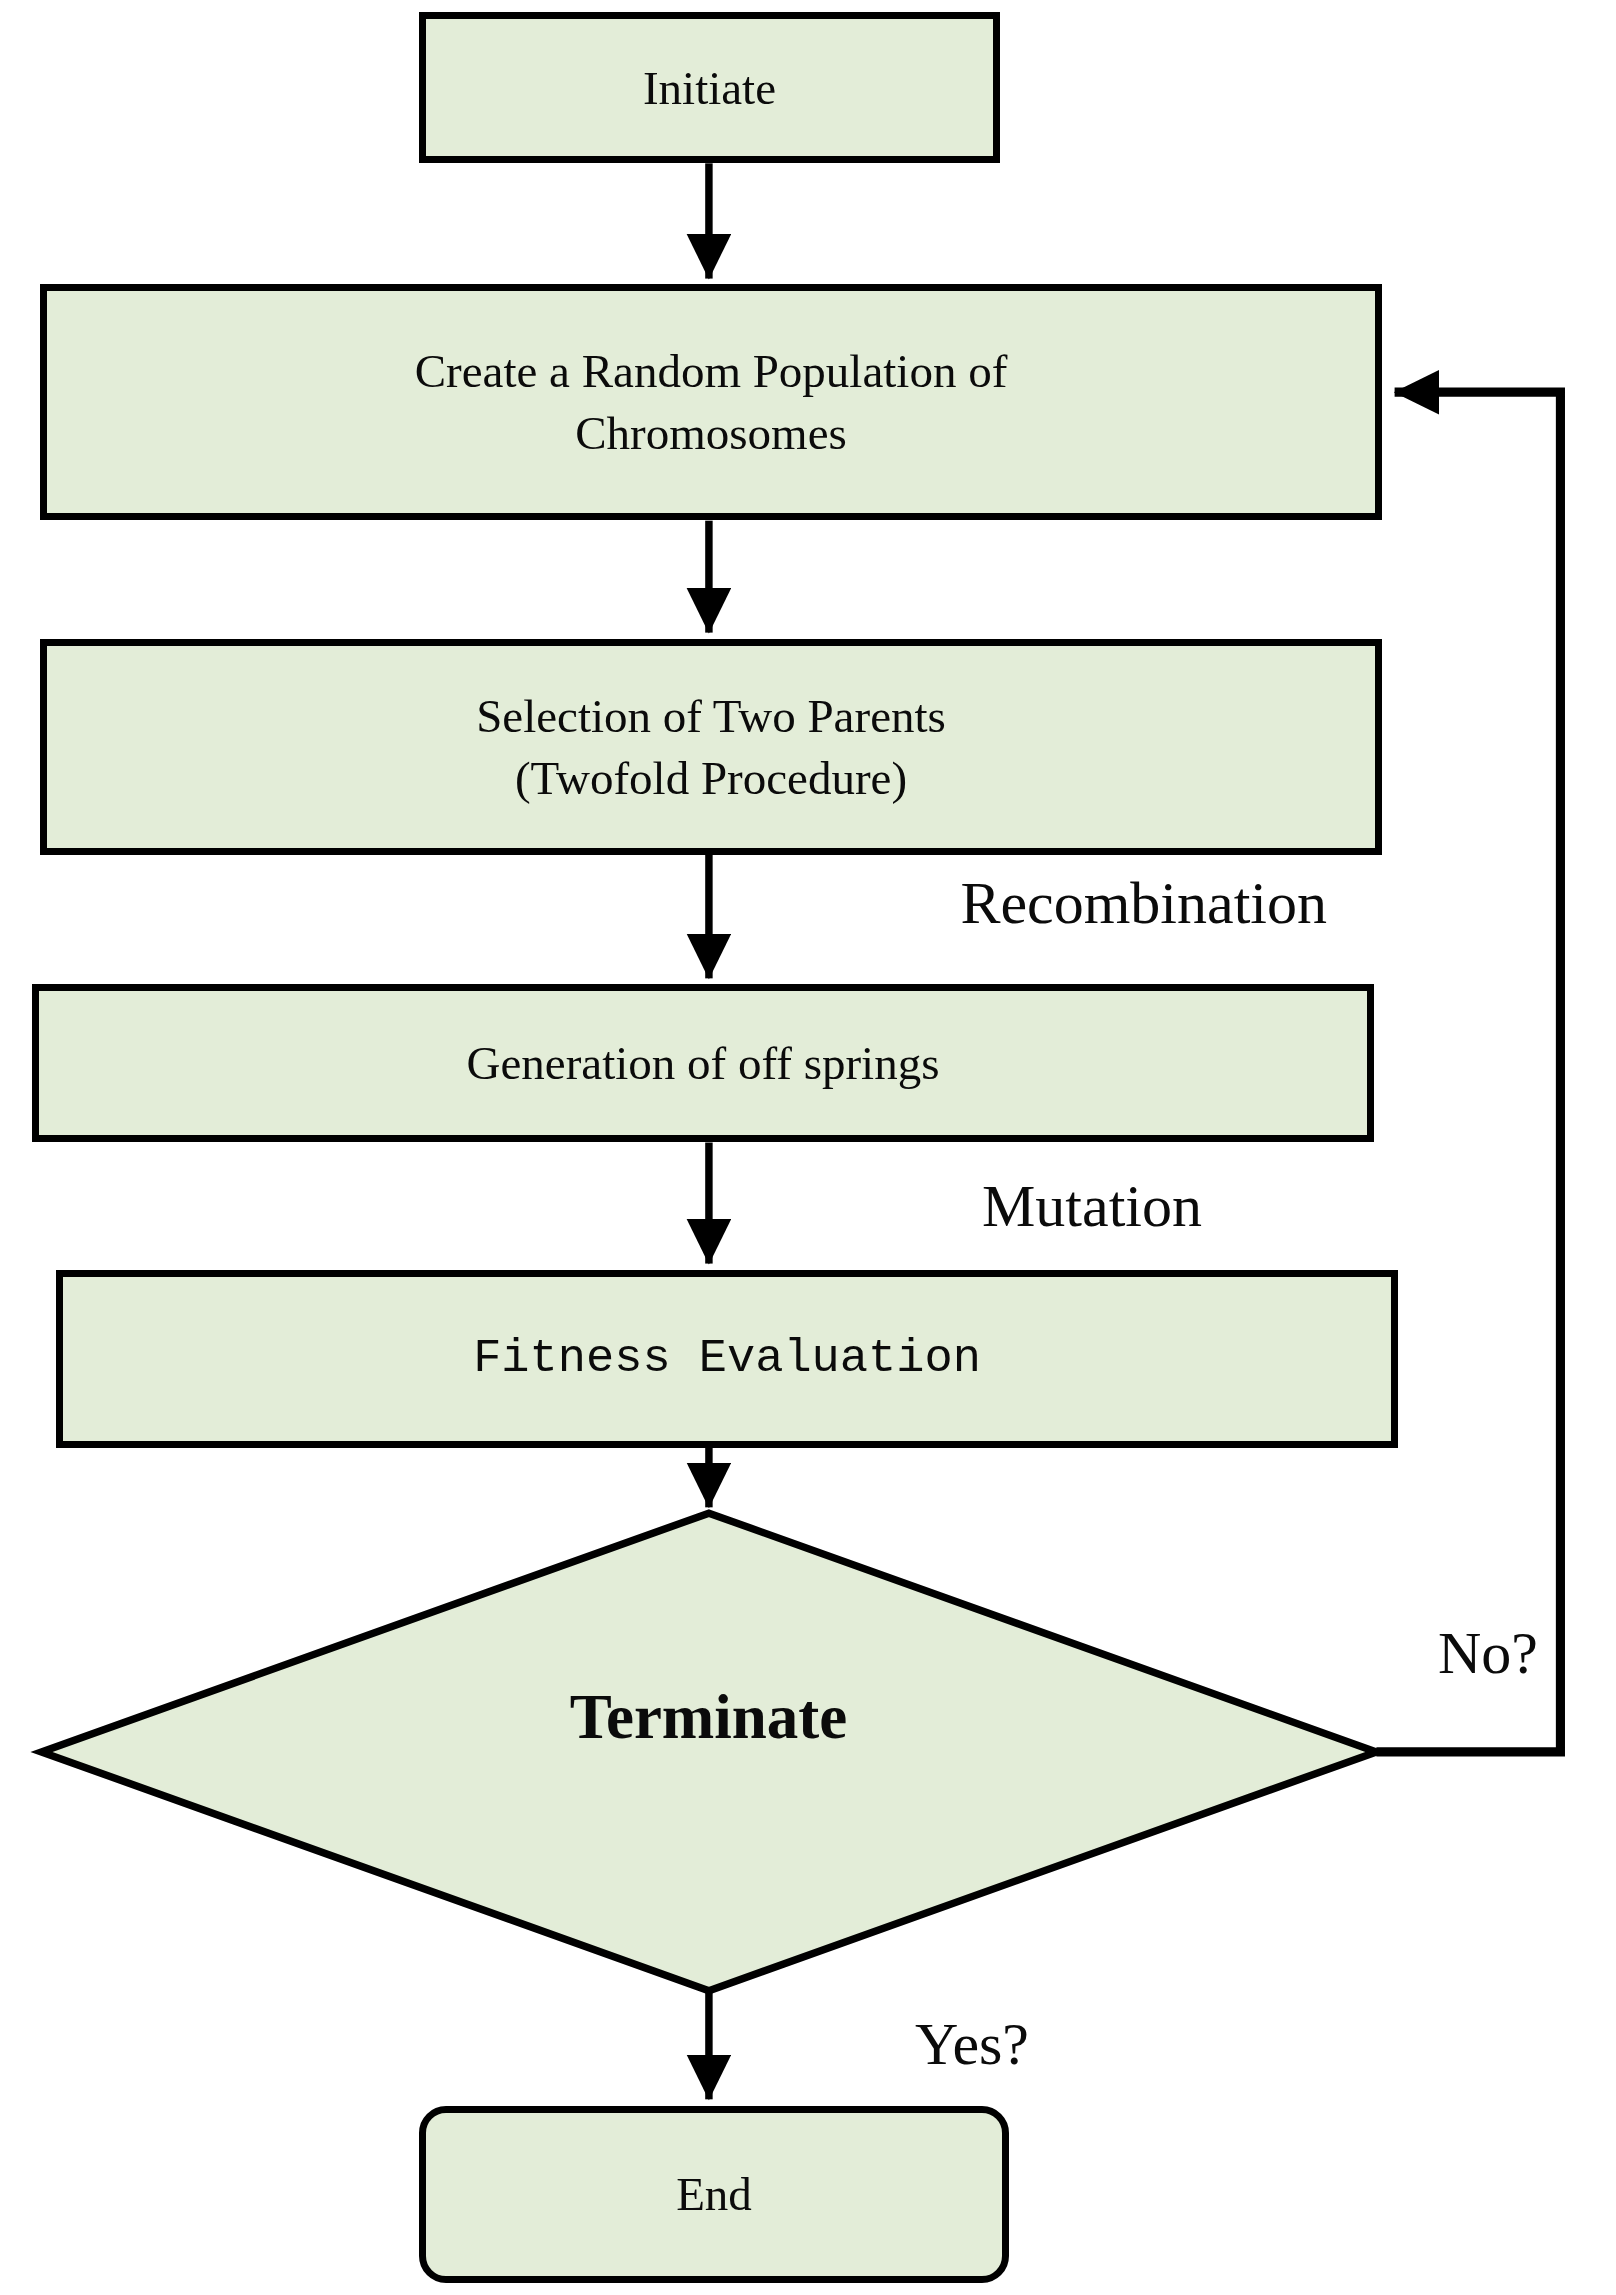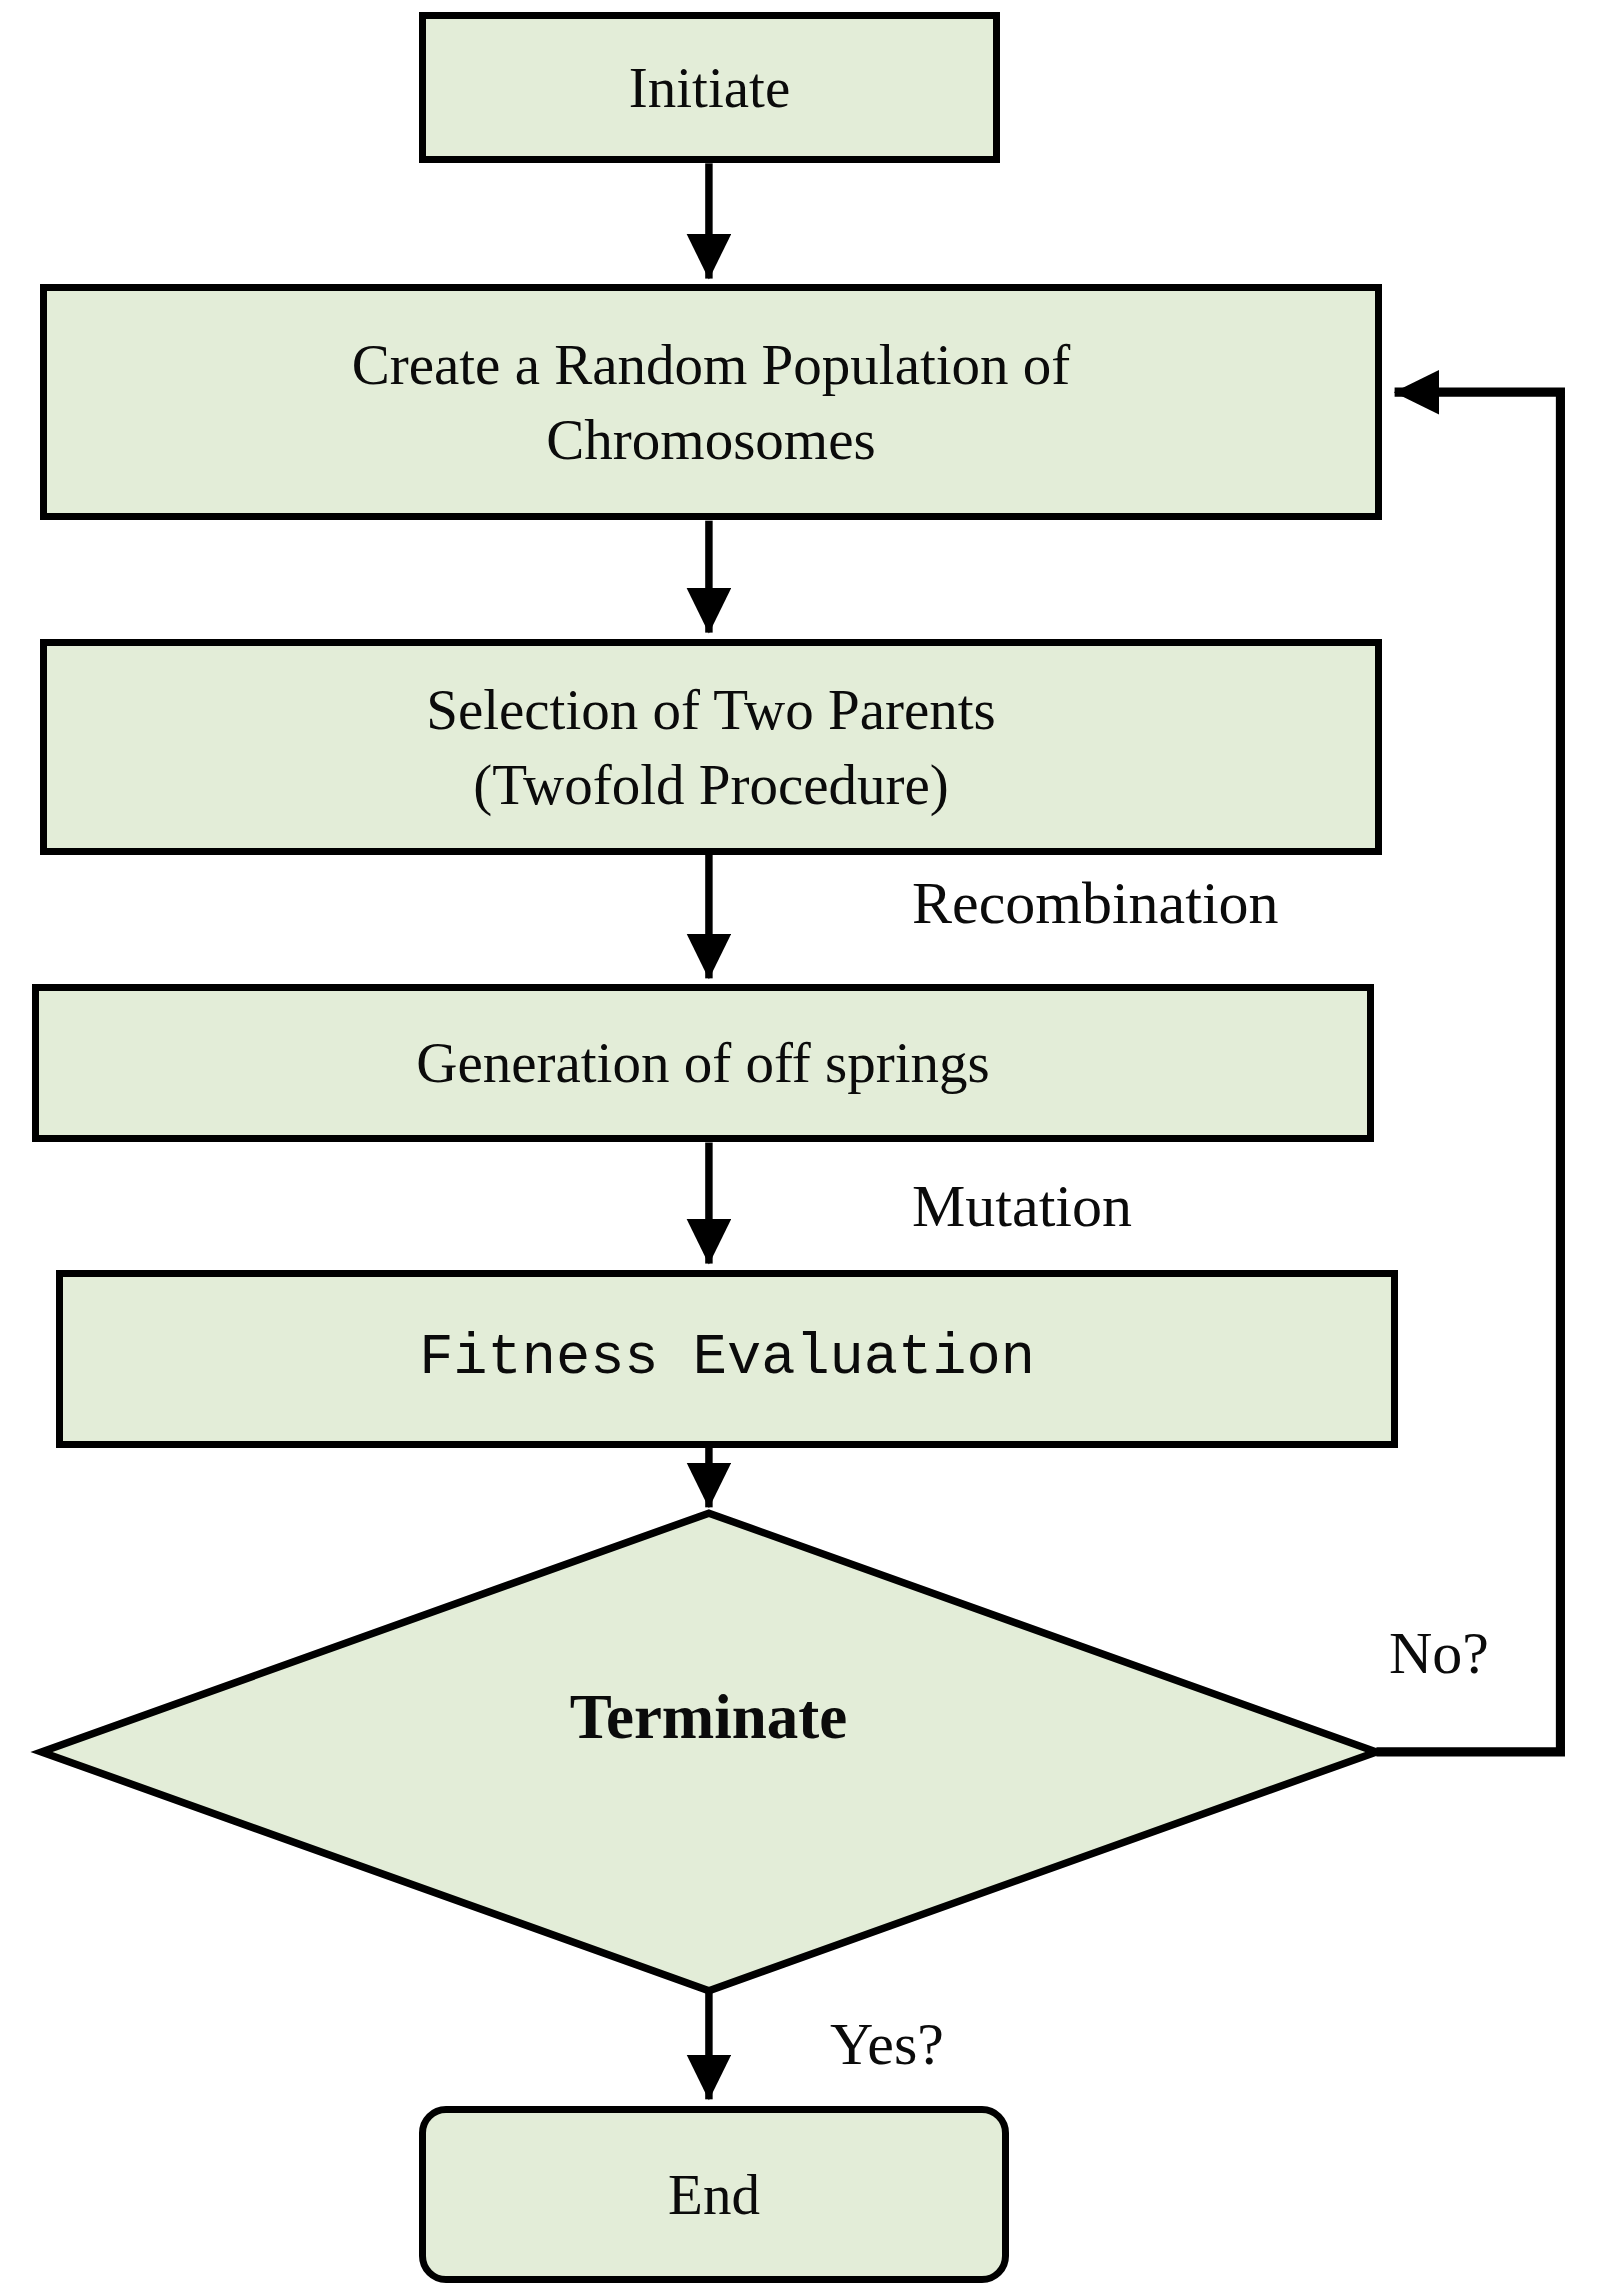--- a/index.html
+++ b/index.html
@@ -35,7 +35,7 @@
     align-items:center;
     justify-content:center;
     text-align:center;
-    font-size:57px;
+    font-size:47px;
     line-height:1.32;
     color:var(--text-color);
   }

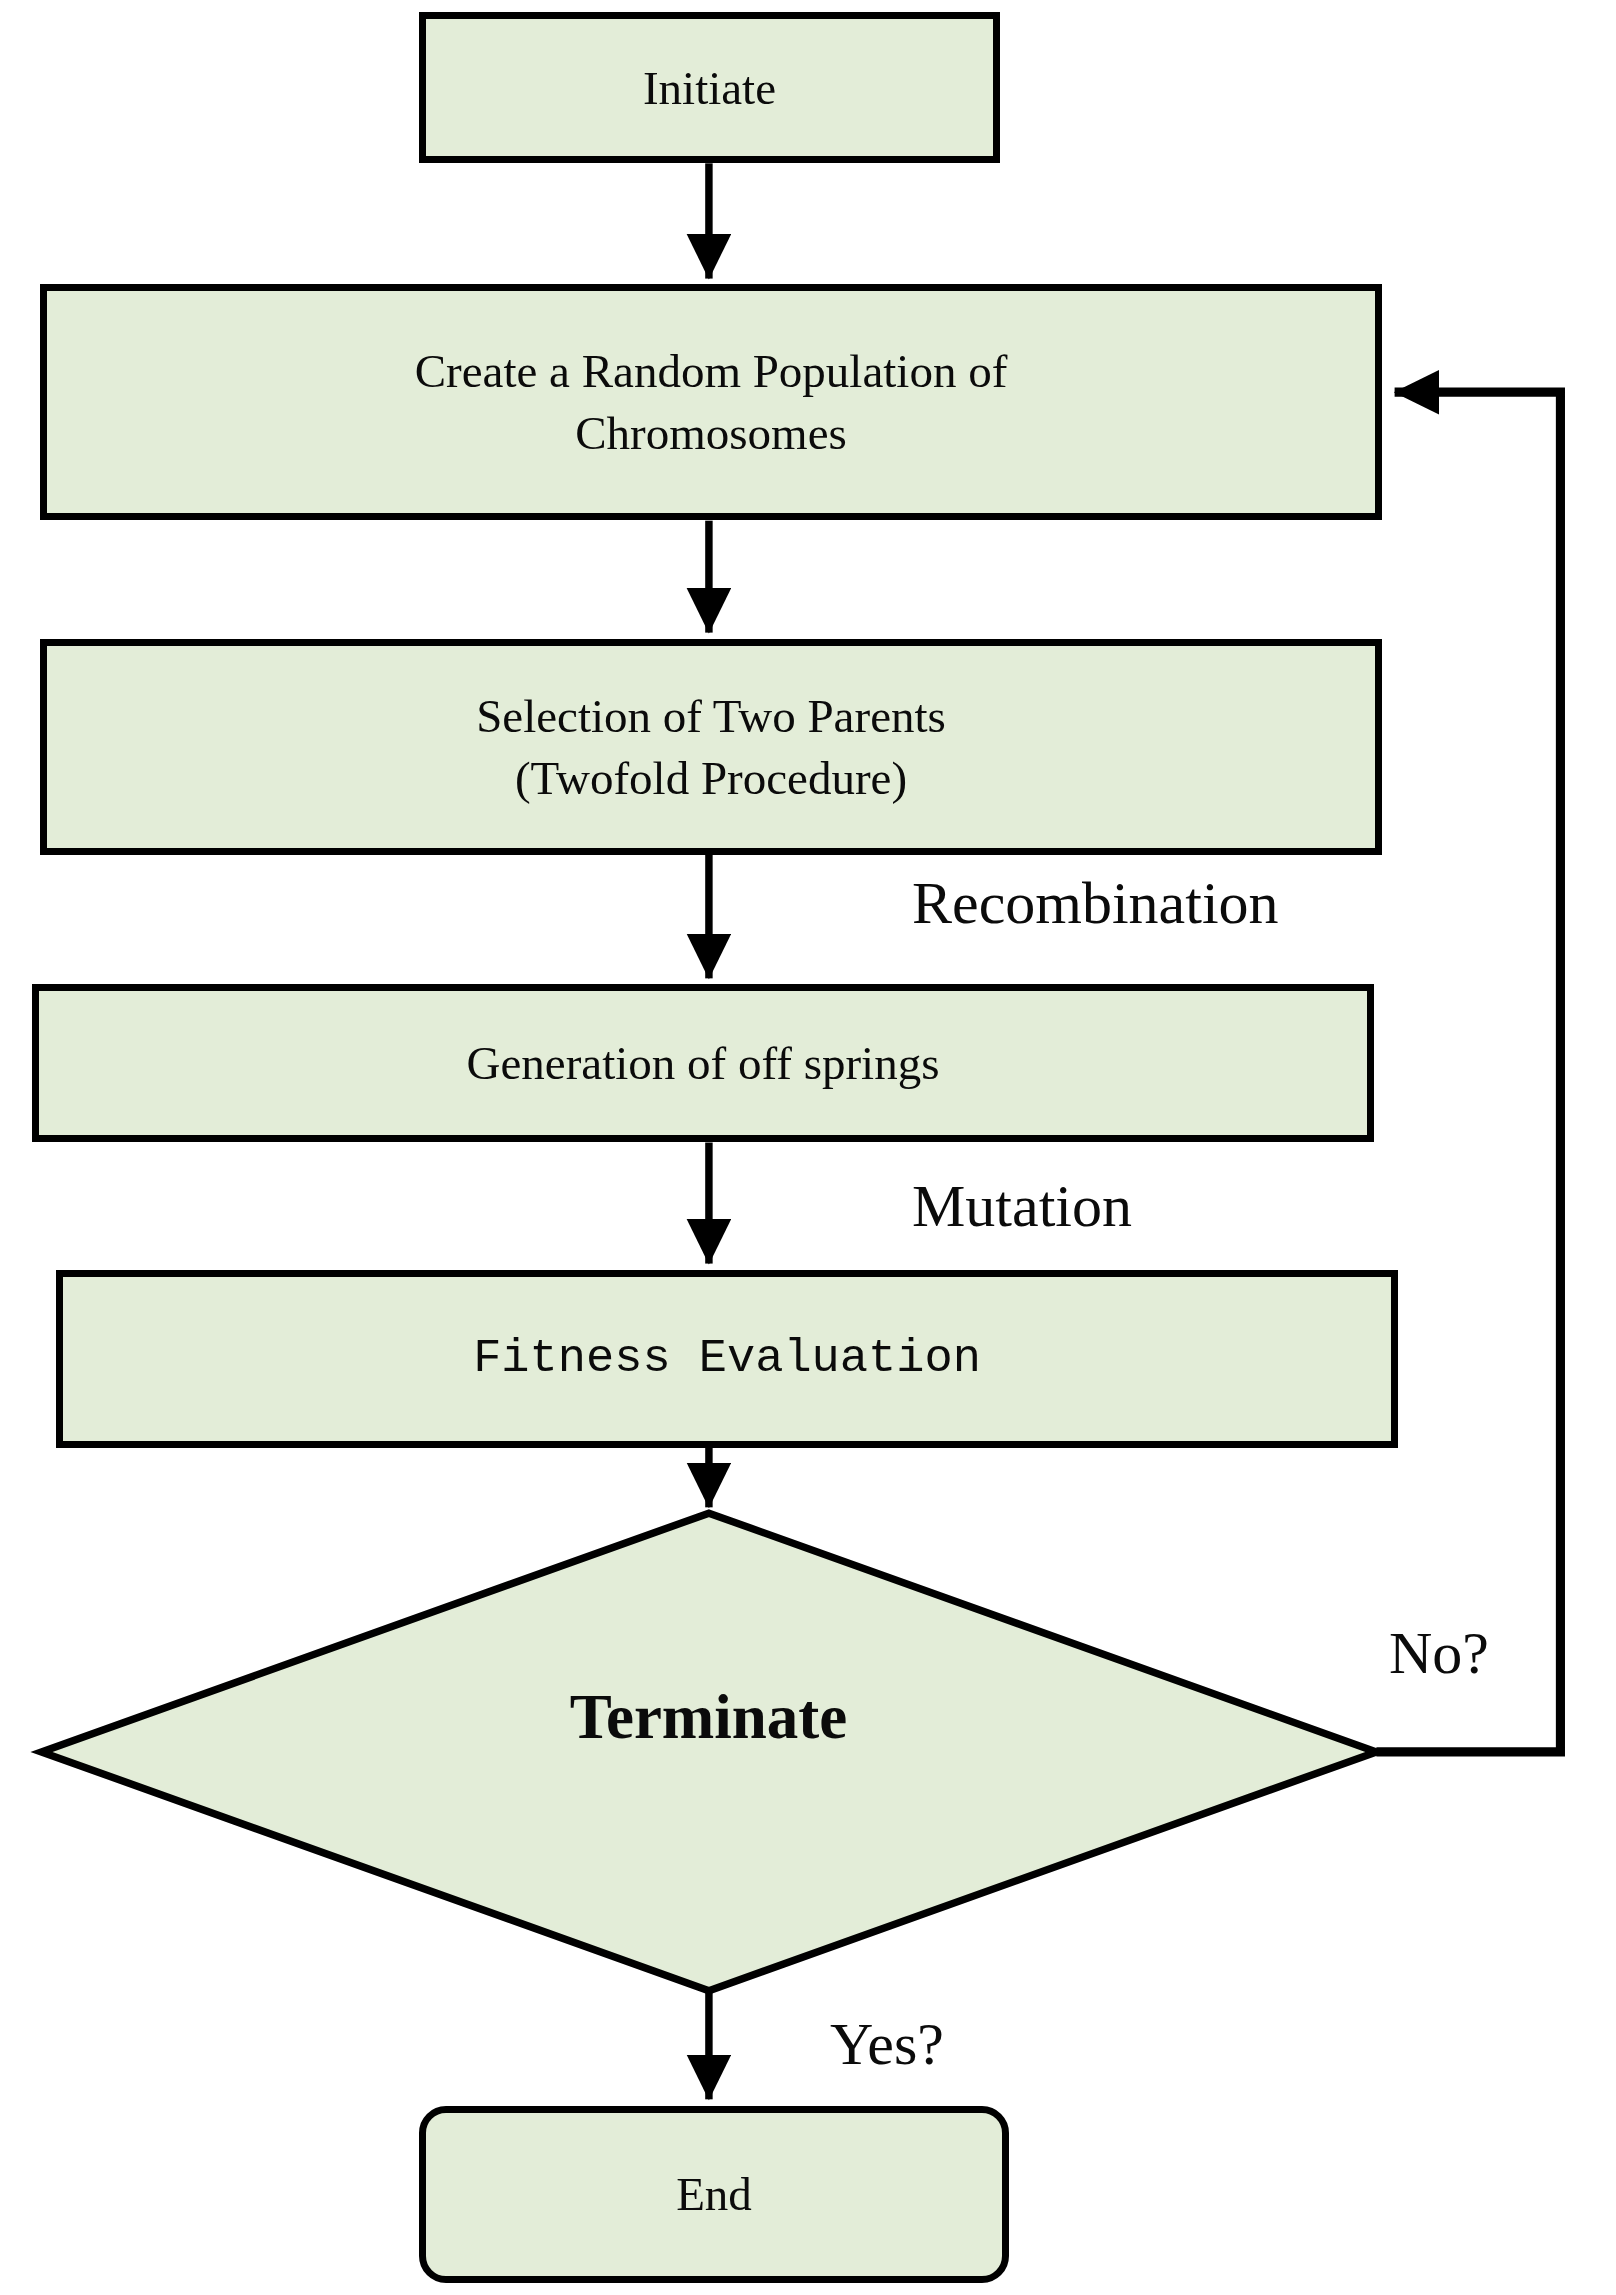--- a/index.html
+++ b/index.html
@@ -51,7 +51,7 @@
     position:absolute;
     font-size:60px;
     color:var(--text-color);
-    text-align:left;
+    text-align:right;
     white-space:nowrap;
     line-height:1;
   }

